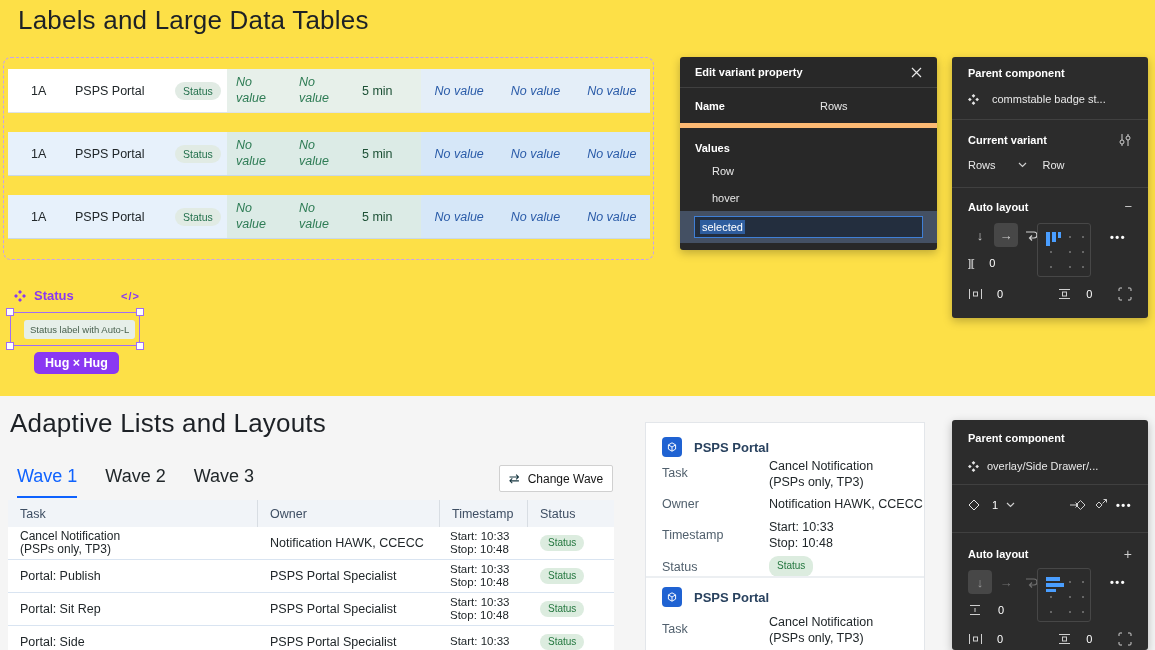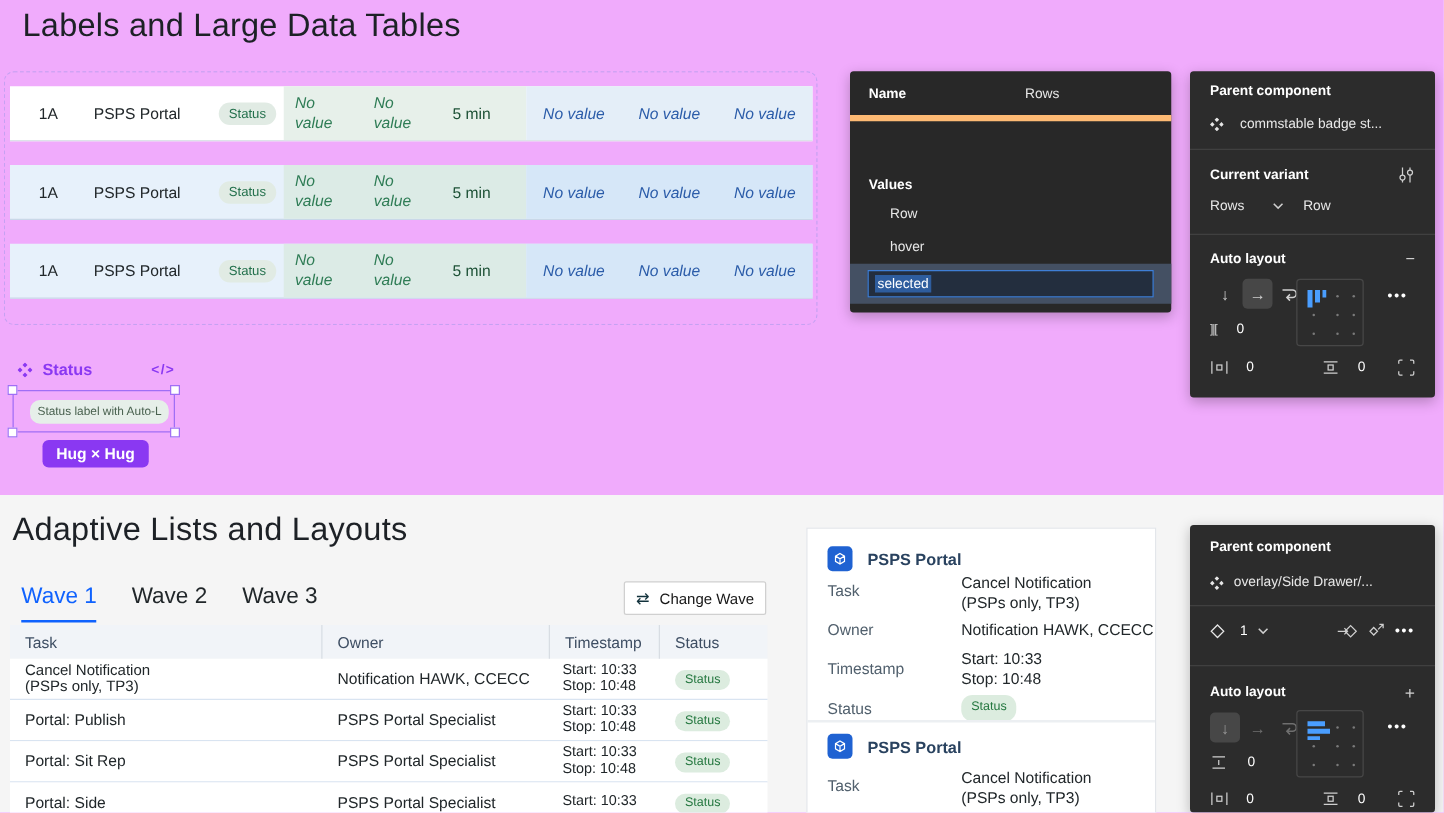--- a/index.html
+++ b/index.html
@@ -4,7 +4,7 @@
 <style>
   * { margin:0; padding:0; box-sizing:border-box; }
   body { font-family:"Liberation Sans", sans-serif; background:#fff; }
-  .canvas { position:relative; width:1155px; height:650px; background:#f0abfc; overflow:hidden; }
+  .canvas { position:relative; width:1155px; height:650px; background:#fde047; overflow:hidden; }
 
   
   .big-title { position:absolute; font-size:26px; font-weight:500; color:#1d2126; letter-spacing:.2px; }

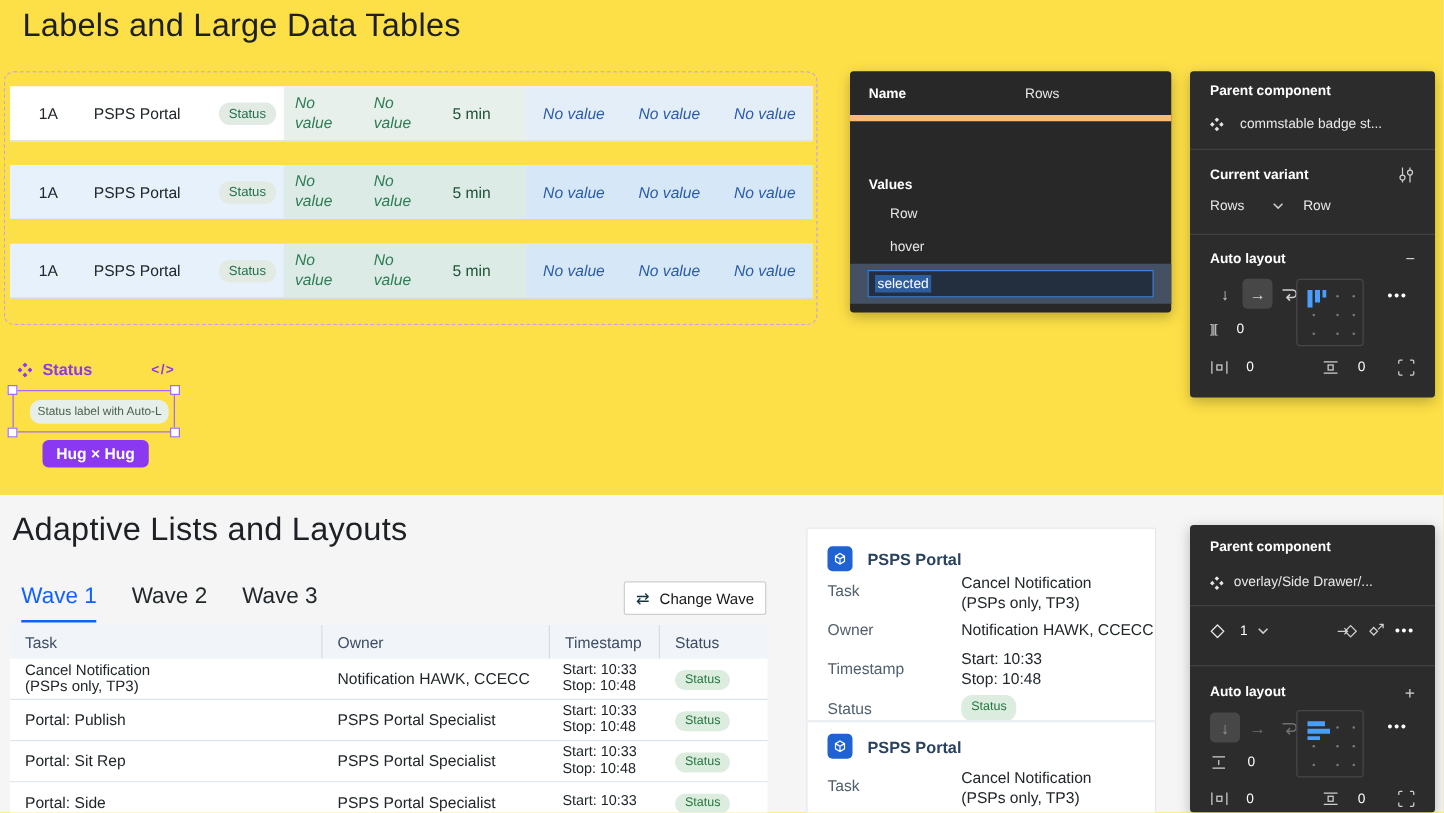--- a/index.html
+++ b/index.html
@@ -207,6 +207,12 @@
   <div class="hug-pill">Hug × Hug</div>
 
   <div class="dark-panel dialog">
+    <div class="dlg-header">
+      <span class="t p-bold">Edit variant property</span>
+      <svg width="11" height="11" viewBox="0 0 11 11" stroke="#e6e6e6" stroke-width="1.2">
+          <path d="M1 1 L10 10 M10 1 L1 10"></path>
+        </svg>
+    </div>
     <div class="dlg-name-row">
       <span class="lbl p-bold">Name</span>
       <span>Rows</span>

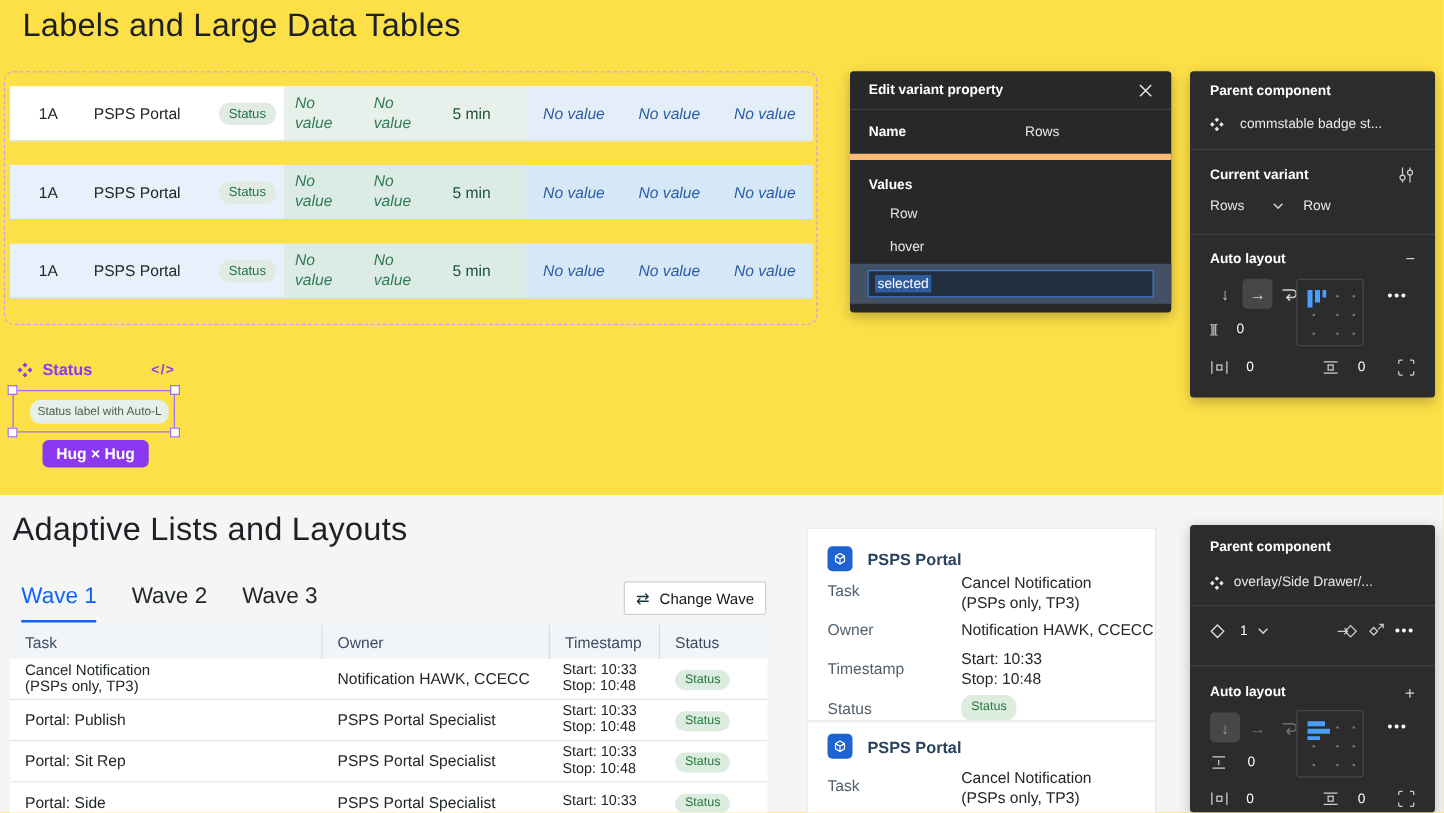--- a/index.html
+++ b/index.html
@@ -42,7 +42,7 @@
   .handle { position:absolute; width:8px; height:8px; background:#fff; border:1.5px solid #a06ef5; }
   .h-tl{left:-5px;top:-5px;} .h-tr{right:-5px;top:-5px;} .h-bl{left:-5px;bottom:-5px;} .h-br{right:-5px;bottom:-5px;}
   .auto-badge { position:absolute; left:13px; top:7px; background:#e6efe9; color:#49614f;
-    font-size:9.5px; padding:4px 6px; border-radius:8px; white-space:nowrap; }
+    font-size:9.5px; padding:4px 6px; border-radius:3px; white-space:nowrap; }
   .hug-pill { position:absolute; left:34px; top:352px; background:#8a38f2; color:#fff;
     font-size:12.5px; font-weight:700; padding:4px 11px; border-radius:5px; }
 

